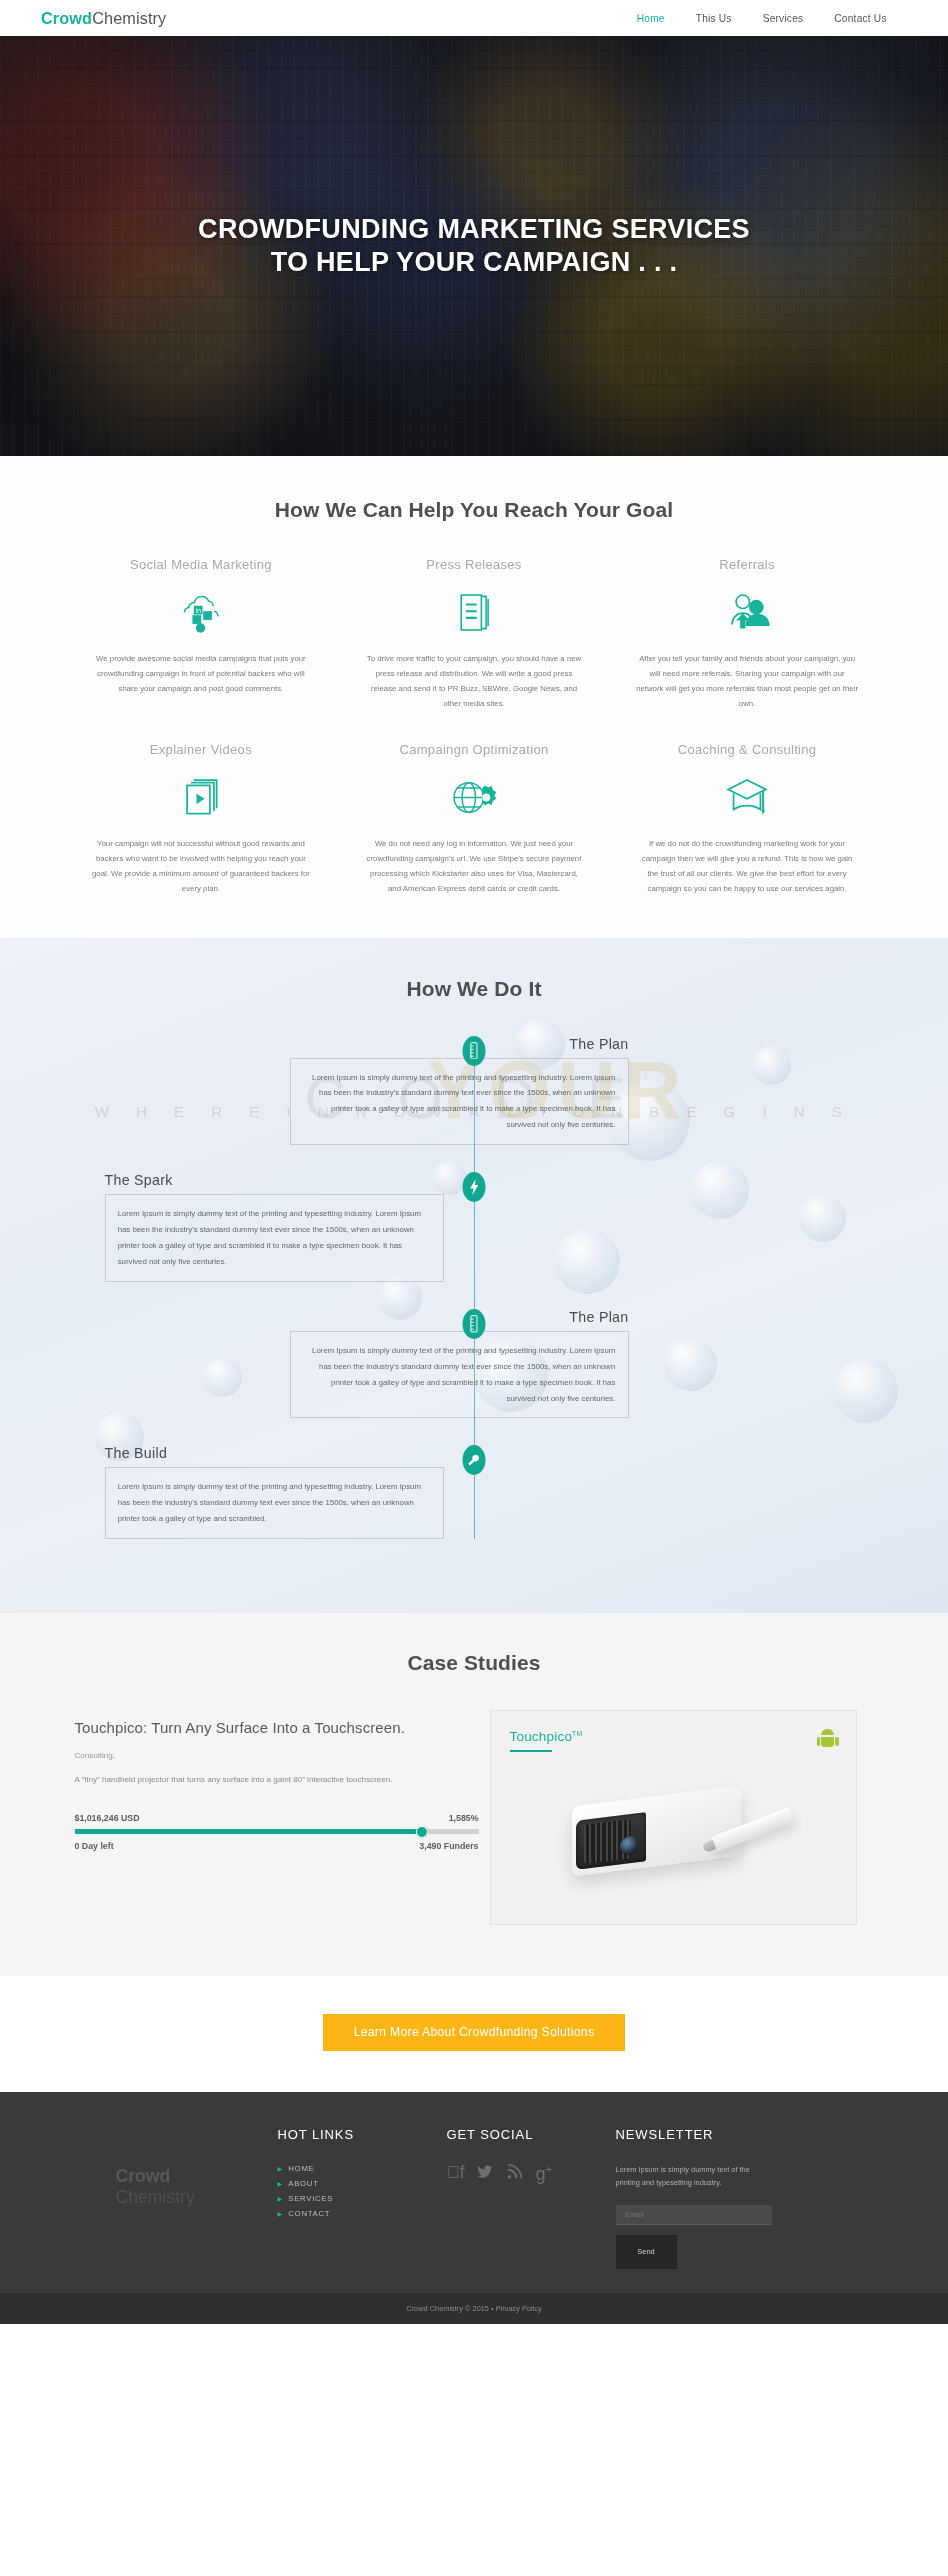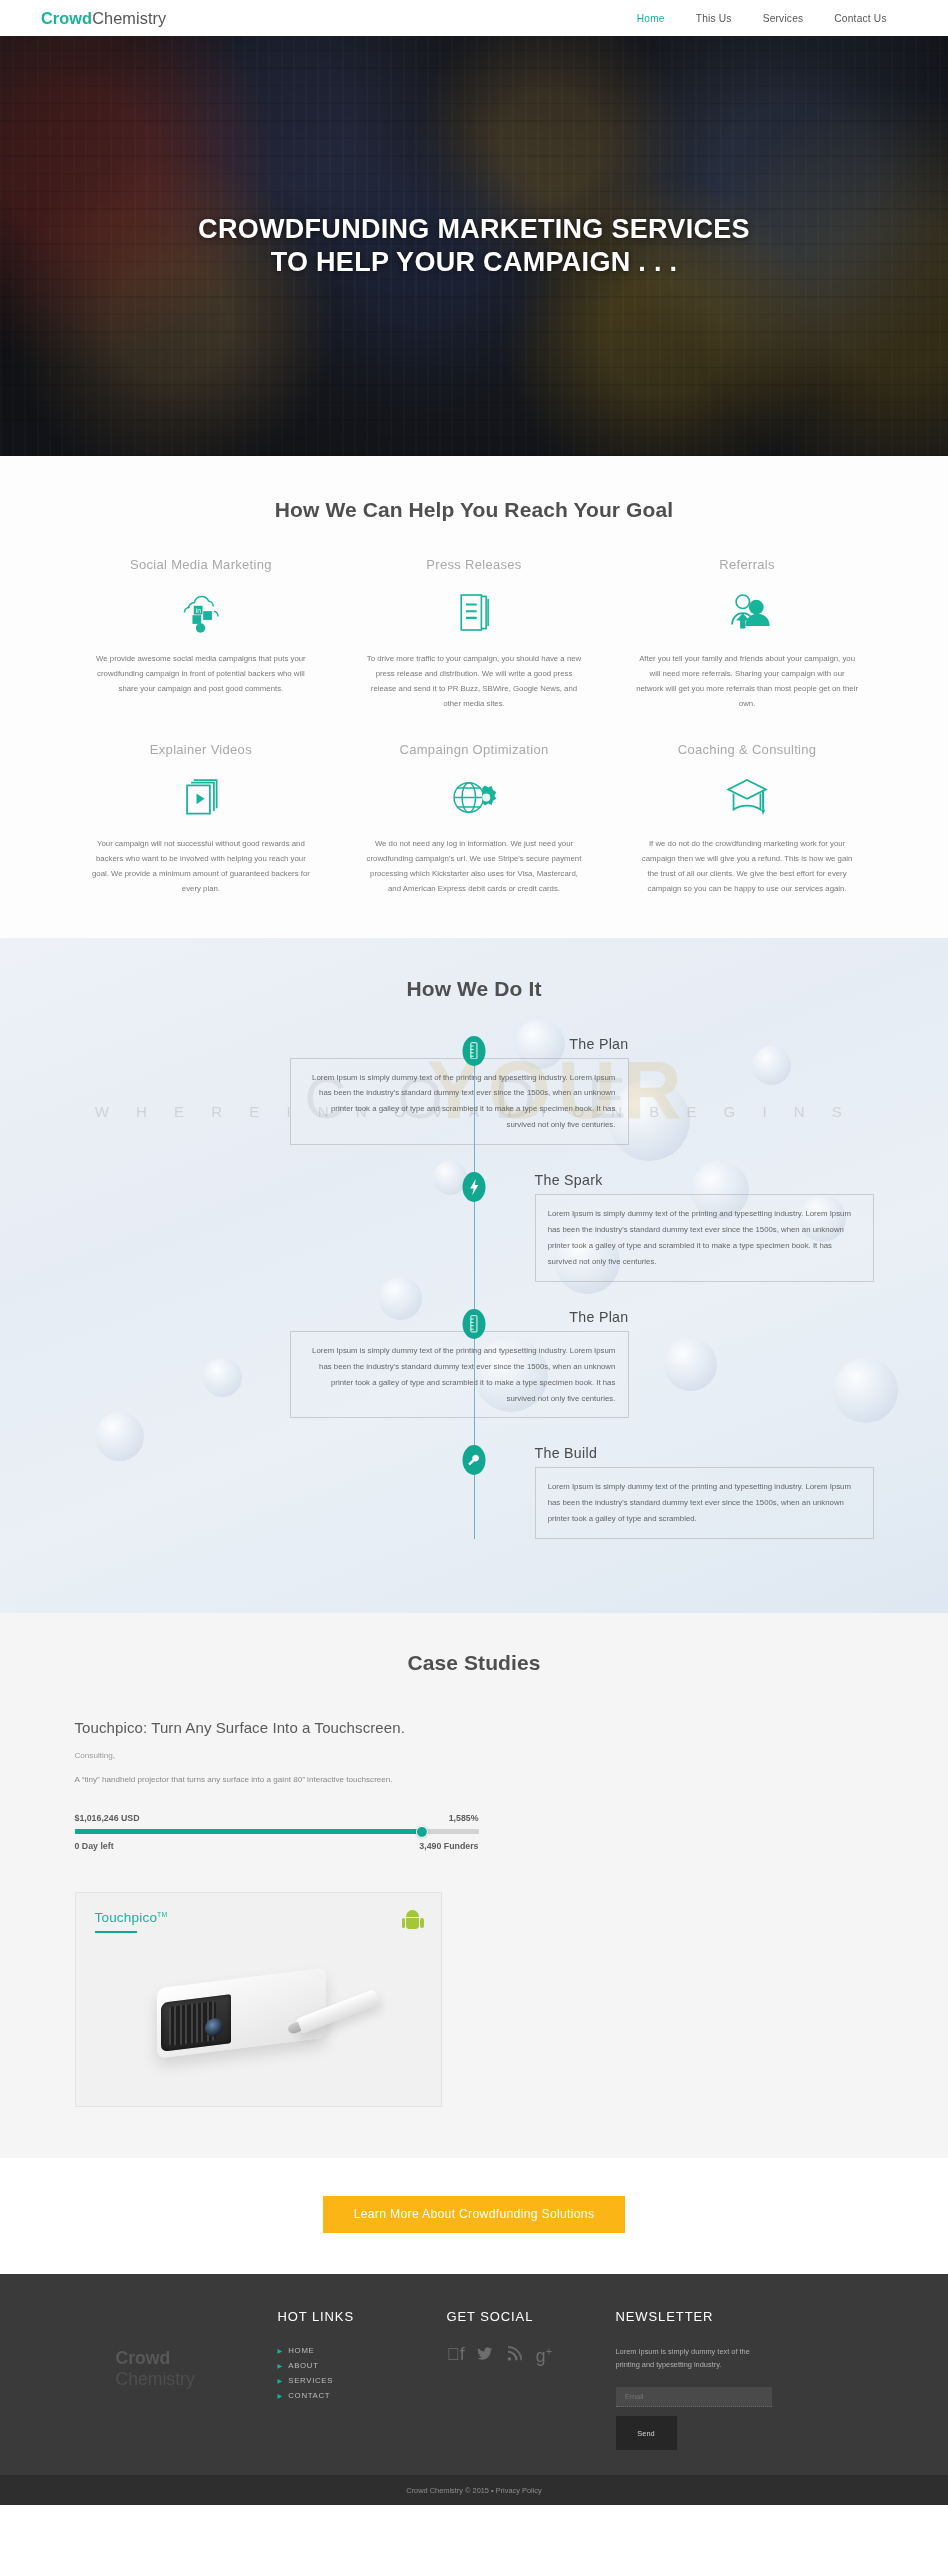--- a/index.html
+++ b/index.html
@@ -112,7 +112,7 @@
   }
   .tl-row{ position:relative; display:flex; margin-bottom:27px; min-height:80px; }
   .tl-row.left{ justify-content:center; }
-  .tl-row.right{ justify-content:flex-end; }
+  .tl-row.right{ }
   .tl-panel{ width:369px; position:relative; }
   .tl-row.left .tl-panel{ padding-right:30px; text-align:right; }
   .tl-row.right .tl-panel{ padding-left:30px; text-align:left; }

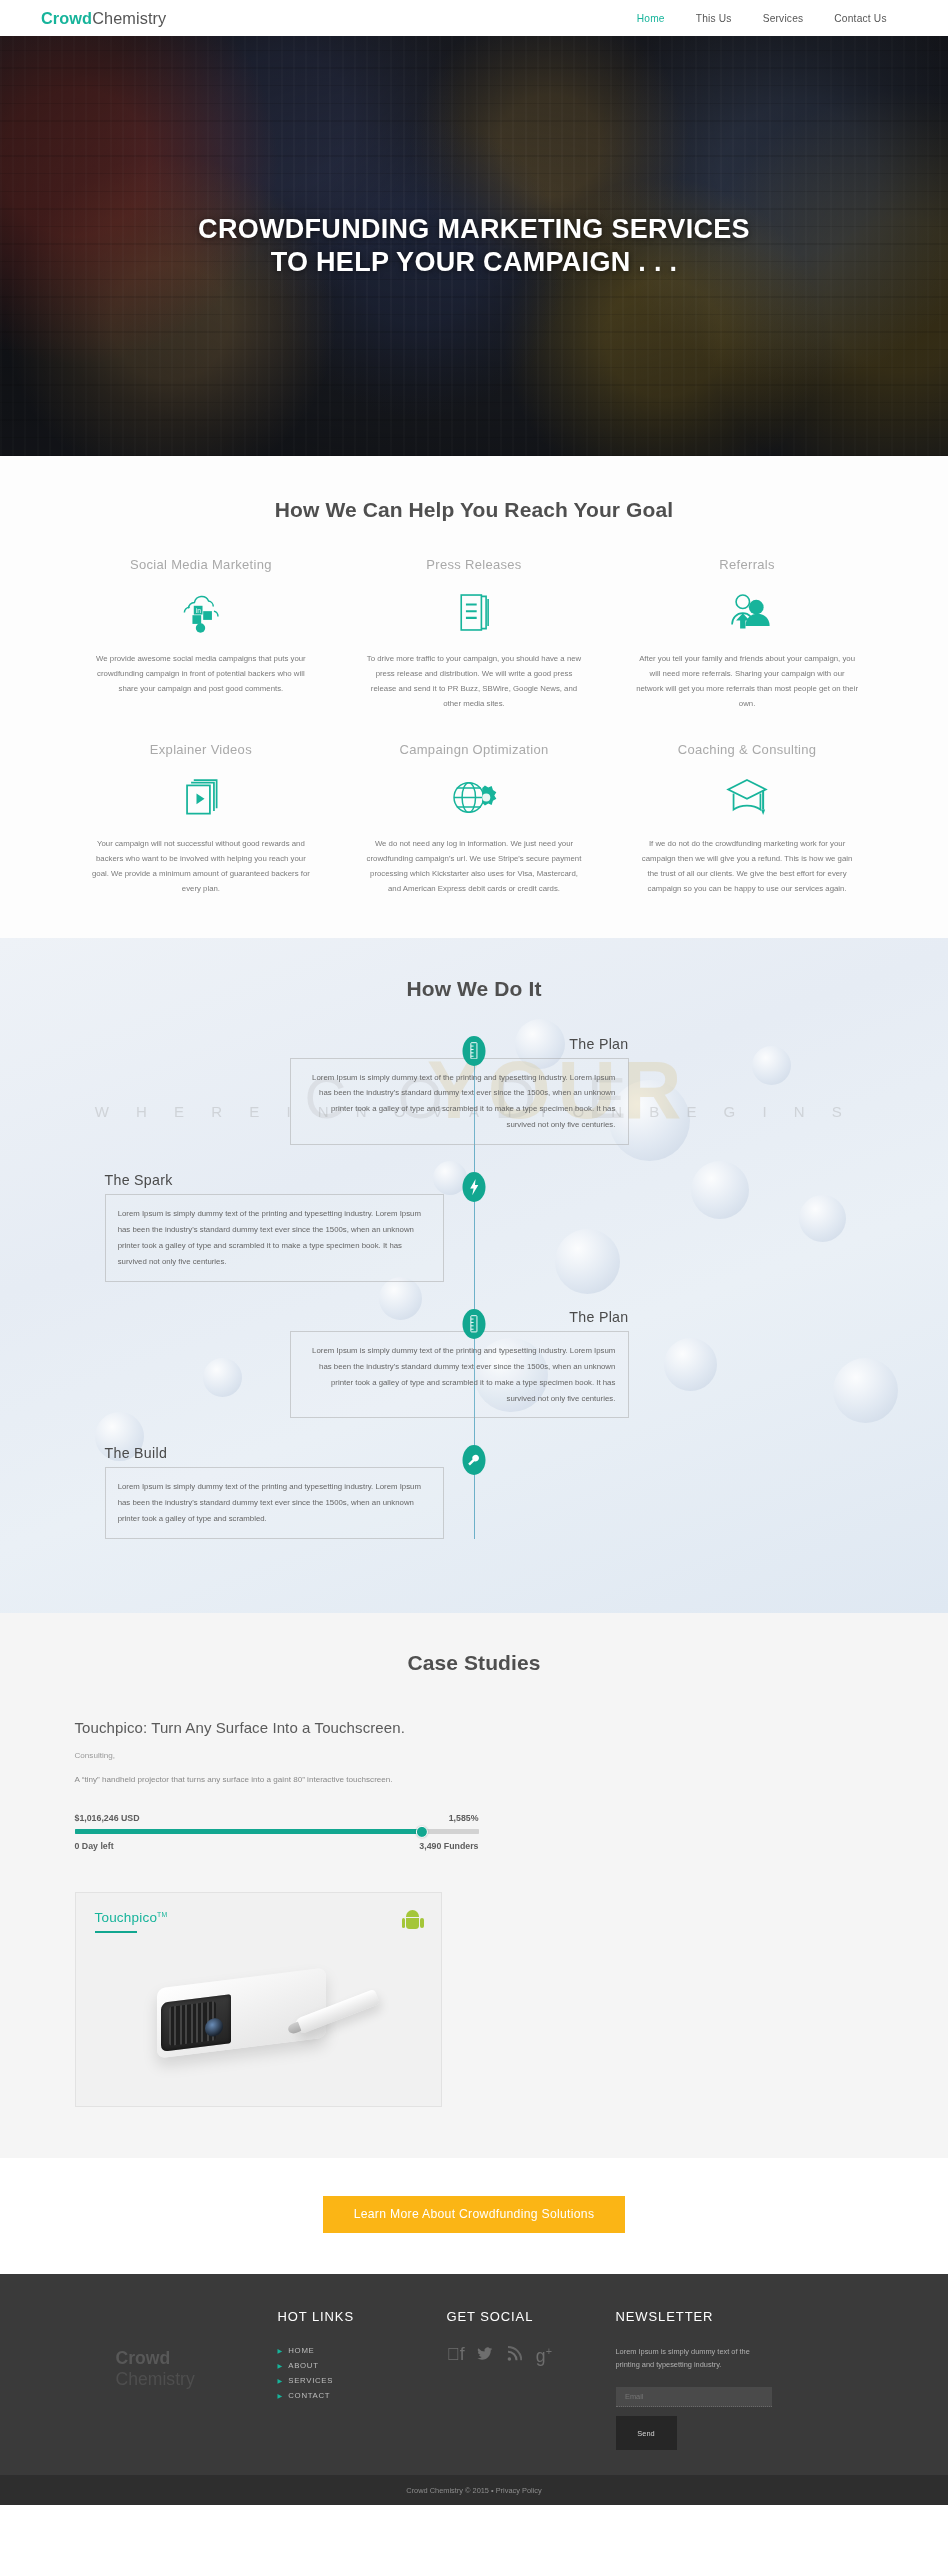--- a/index.html
+++ b/index.html
@@ -135,7 +135,7 @@
 
   
   .cases{ background:#f5f5f5; padding:38px 0 51px; }
-  .case-wrap{ width:799px; margin:0 auto; display:flex; gap:41px;flex-direction:column; }
+  .case-wrap{ width:799px; margin:0 auto; display:flex; gap:11px; }
   .case-left{ width:404px; padding-top:8.1px; }
   .case-title{
     font-size:15px; font-weight:300; color:#5a5a5a;

